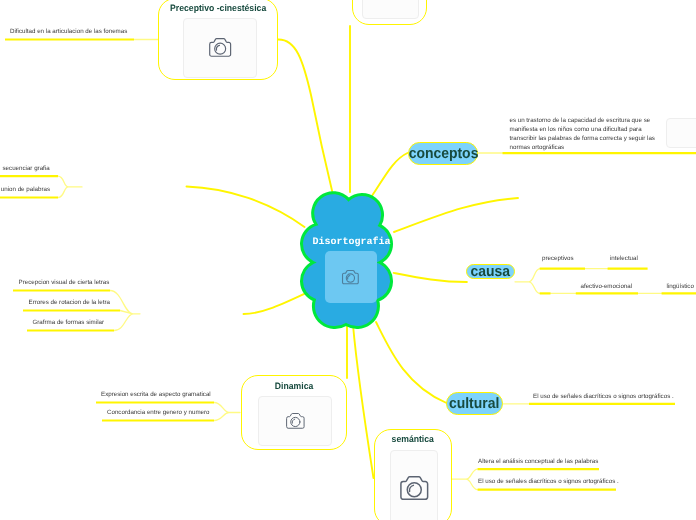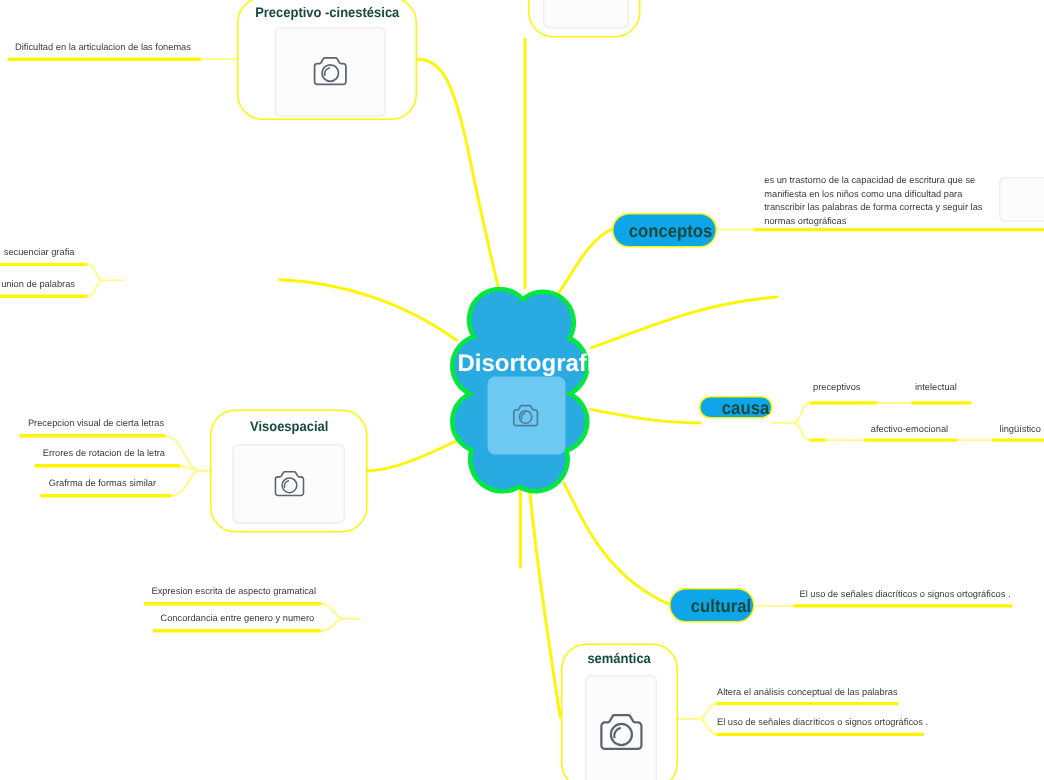--- a/index.html
+++ b/index.html
@@ -21,8 +21,8 @@
 
   
   .pill{position:absolute;box-sizing:border-box;border:1.5px solid #FFF500;
-        border-radius:999px;background:#0ea5e9;display:flex;align-items:center;
-        justify-content:flex-end;color:#174A3E;font-weight:bold;font-size:12px;}
+        border-radius:999px;background:#7dd3fc;display:flex;align-items:center;
+        justify-content:center;color:#174A3E;font-weight:bold;font-size:15px;}
   .pill span{display:inline-block;transform:scaleX(.93);}
 
   

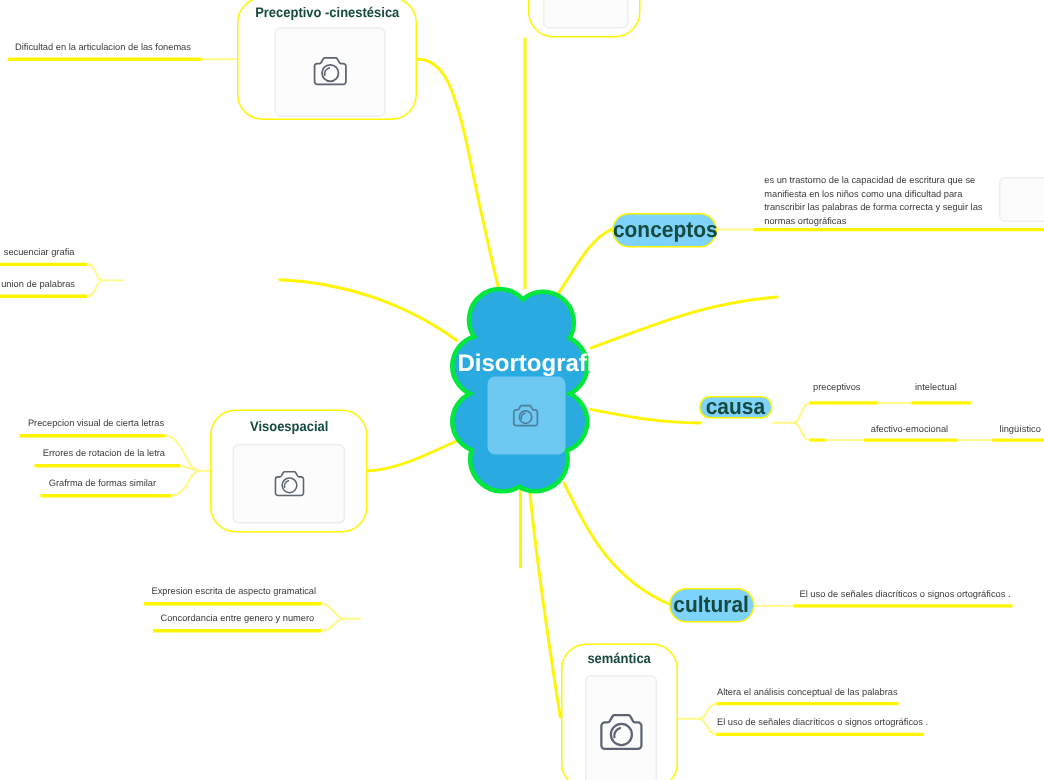--- a/index.html
+++ b/index.html
@@ -27,7 +27,7 @@
 
   
   .root-title{position:absolute;text-align:center;color:#ffffff;
-        font-weight:bold;font-size:16px;line-height:12px;}
+        font-weight:bold;font-size:10px;line-height:12px;font-family:Liberation Mono, monospace;}
   .root-img{position:absolute;background:#6DC8F2;border-radius:5px;}
 
   

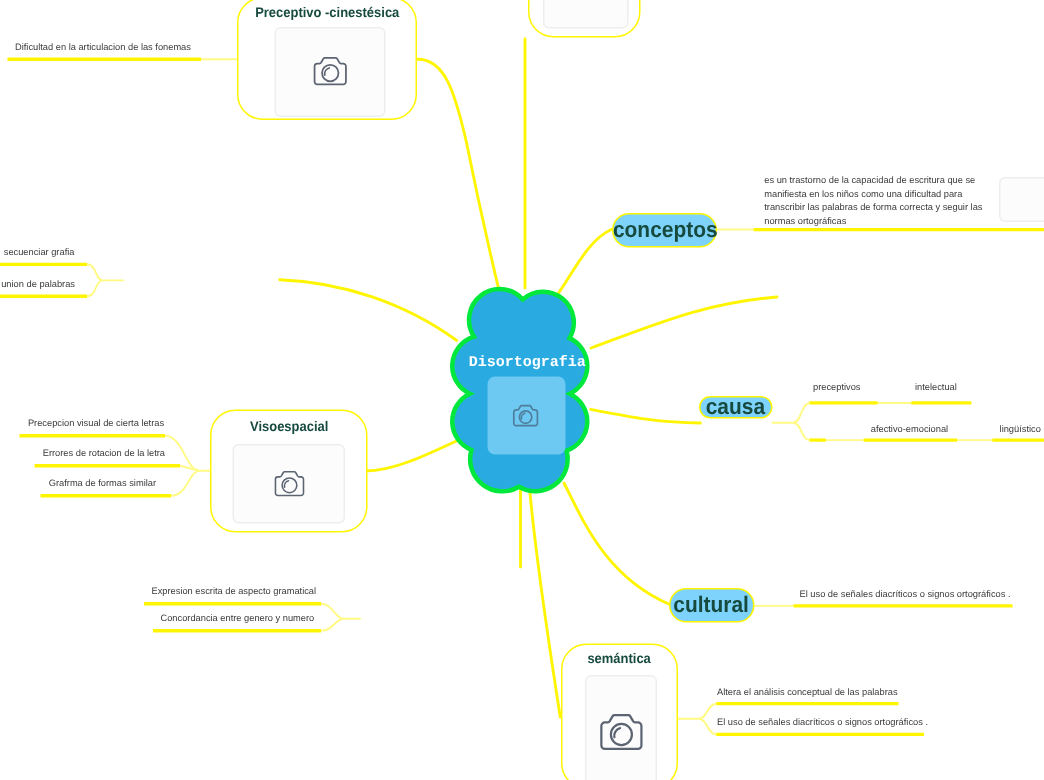--- a/index.html
+++ b/index.html
@@ -106,17 +106,6 @@
         </g>
       </svg>
     </div>
-    <div class="card" style="left:139.7px;top:273.1px;width:105.6px;height:81.7px">
-      <div class="card-title" style="top:4.8px">Visoespacial</div>
-      <div class="imgbox" style="left:14.700000000000017px;top:21.5px;width:74.8px;height:53.2px"></div>
-      <svg class="cam" style="left:42.11px;top:39.62px;width:19.98px;height:16.95px" viewBox="0 0 22 18.6" preserveAspectRatio="none">
-        <g fill="none" stroke="#5C6472" stroke-width="1.15" stroke-linecap="round" stroke-linejoin="round">
-          <path d="M0.7 6.1 A1.8 1.8 0 0 1 2.5 4.3 H4.0 A1.1 1.1 0 0 0 4.92 3.8 L6.5 1.1 A1.1 1.1 0 0 1 7.42 0.6 H14.58 A1.1 1.1 0 0 1 15.5 1.1 L17.08 3.8 A1.1 1.1 0 0 0 18.0 4.3 H19.5 A1.8 1.8 0 0 1 21.3 6.1 V16.1 A1.8 1.8 0 0 1 19.5 17.9 H2.5 A1.8 1.8 0 0 1 0.7 16.1 Z"></path>
-          <circle cx="11" cy="10.5" r="5.4"></circle>
-          <path d="M7.4 11.9 A4.1 4.1 0 0 1 10.3 7.2"></path>
-        </g>
-      </svg>
-    </div>
     <div class="card" style="left:374.2px;top:428.7px;width:77.5px;height:97px">
       <div class="card-title" style="top:4.8px">semántica</div>
       <div class="imgbox" style="left:14.600000000000023px;top:20.100000000000023px;width:48.5px;height:76px"></div>

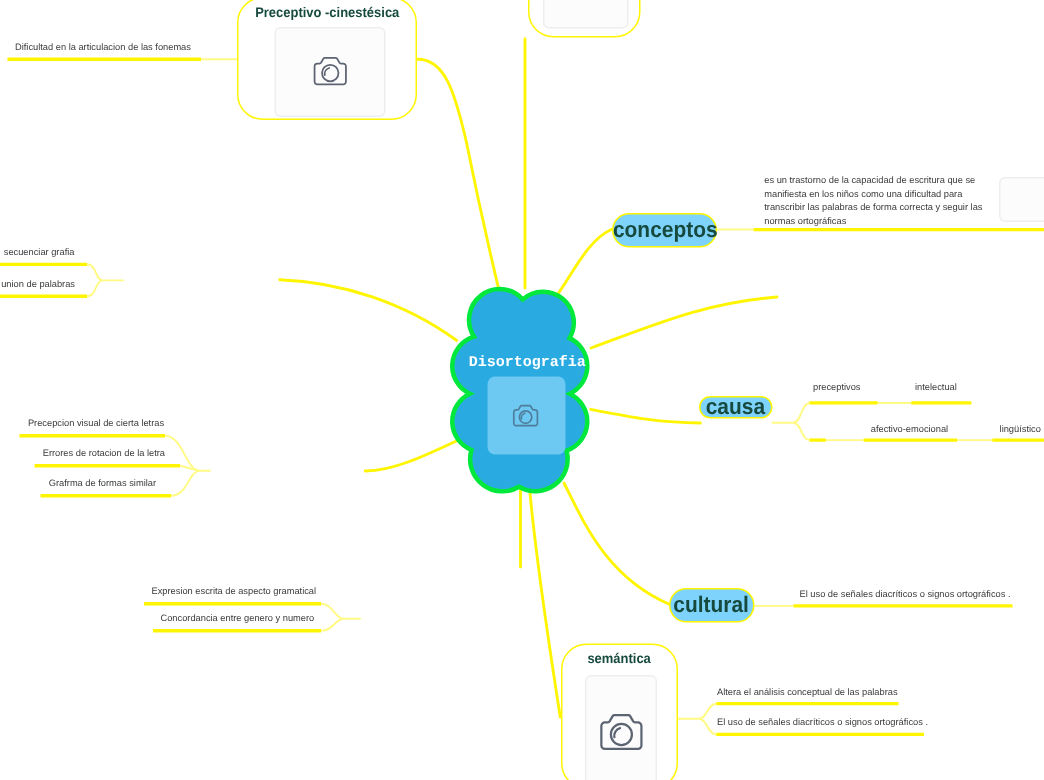--- a/index.html
+++ b/index.html
@@ -106,6 +106,17 @@
         </g>
       </svg>
     </div>
+    <div class="card" style="left:240.7px;top:375.3px;width:106.1px;height:75px">
+      <div class="card-title" style="top:4.8px">Dinamica</div>
+      <div class="imgbox" style="left:16.600000000000023px;top:19.69999999999999px;width:73.7px;height:49.8px"></div>
+      <svg class="cam" style="left:44.1px;top:36.67px;width:18.7px;height:15.86px" viewBox="0 0 22 18.6" preserveAspectRatio="none">
+        <g fill="none" stroke="#5C6472" stroke-width="1.15" stroke-linecap="round" stroke-linejoin="round">
+          <path d="M0.7 6.1 A1.8 1.8 0 0 1 2.5 4.3 H4.0 A1.1 1.1 0 0 0 4.92 3.8 L6.5 1.1 A1.1 1.1 0 0 1 7.42 0.6 H14.58 A1.1 1.1 0 0 1 15.5 1.1 L17.08 3.8 A1.1 1.1 0 0 0 18.0 4.3 H19.5 A1.8 1.8 0 0 1 21.3 6.1 V16.1 A1.8 1.8 0 0 1 19.5 17.9 H2.5 A1.8 1.8 0 0 1 0.7 16.1 Z"></path>
+          <circle cx="11" cy="10.5" r="5.4"></circle>
+          <path d="M7.4 11.9 A4.1 4.1 0 0 1 10.3 7.2"></path>
+        </g>
+      </svg>
+    </div>
     <div class="card" style="left:374.2px;top:428.7px;width:77.5px;height:97px">
       <div class="card-title" style="top:4.8px">semántica</div>
       <div class="imgbox" style="left:14.600000000000023px;top:20.100000000000023px;width:48.5px;height:76px"></div>

